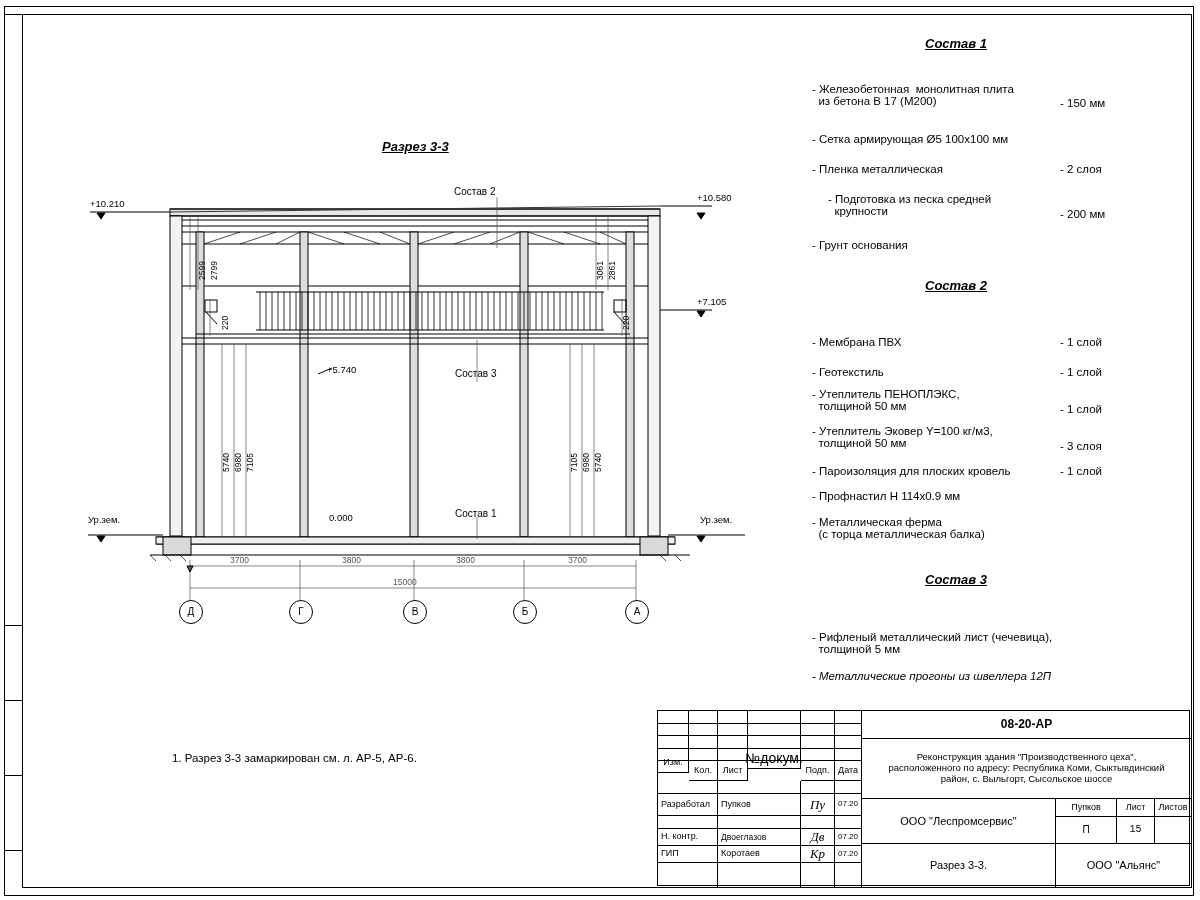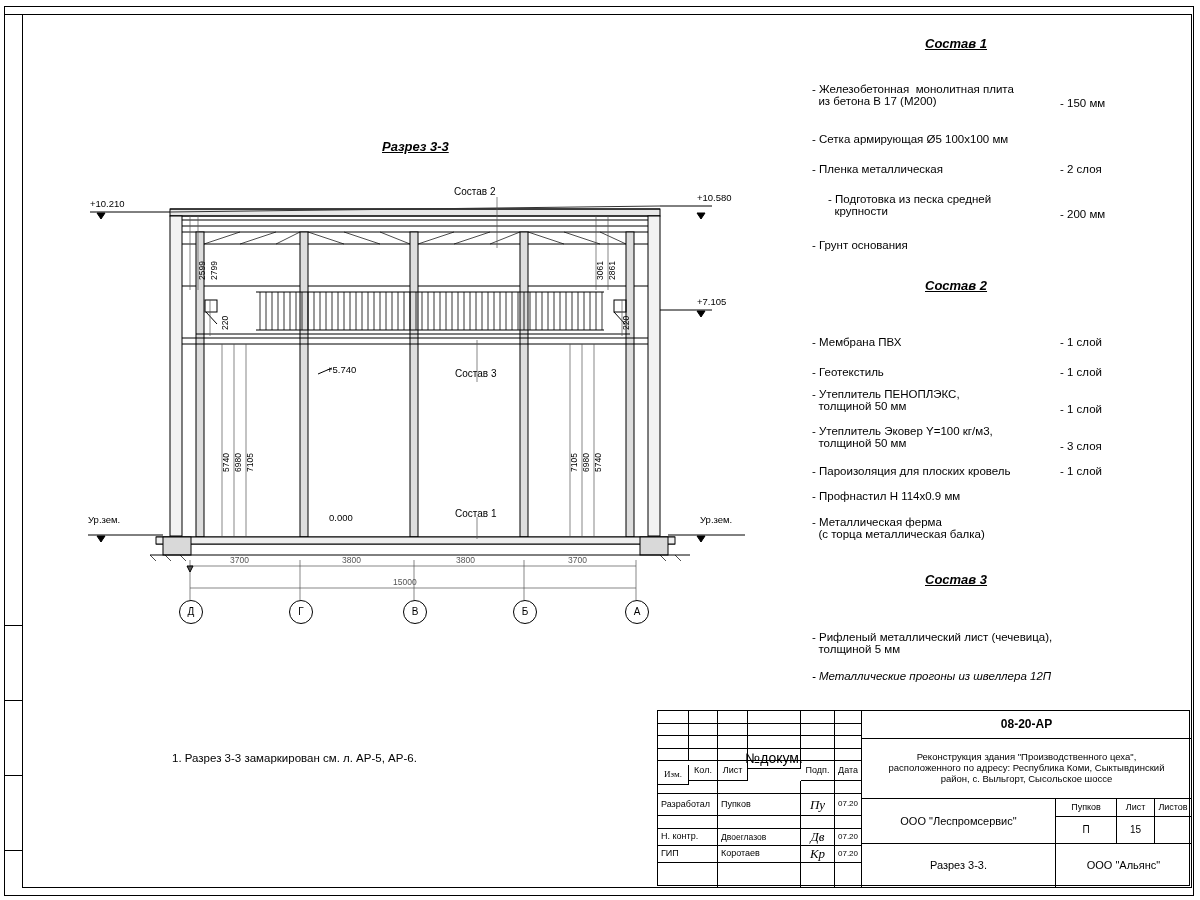--- a/index.html
+++ b/index.html
@@ -330,7 +330,7 @@
     <div class="tb-c" style="left:143px;top:37.5px;width:34px;height:12.5px;"></div>
     <div class="tb-c" style="left:177px;top:37.5px;width:27px;height:12.5px;"></div>
 
-    <div class="tb-c" style="left:0px;top:54px;width:31px;height:20px;font-family:Liberation Serif, serif;">Изм.</div>
+    <div class="tb-c" style="left:0px;top:42px;width:31px;height:20px;">Изм.</div>
     <div class="tb-c" style="left:31px;top:50px;width:29px;height:20px;">Кол.</div>
     <div class="tb-c" style="left:60px;top:50px;width:30px;height:20px;">Лист</div>
     <div class="tb-c" style="left:90px;top:38px;width:53px;height:20px;font-size:14px;">№докум.</div>

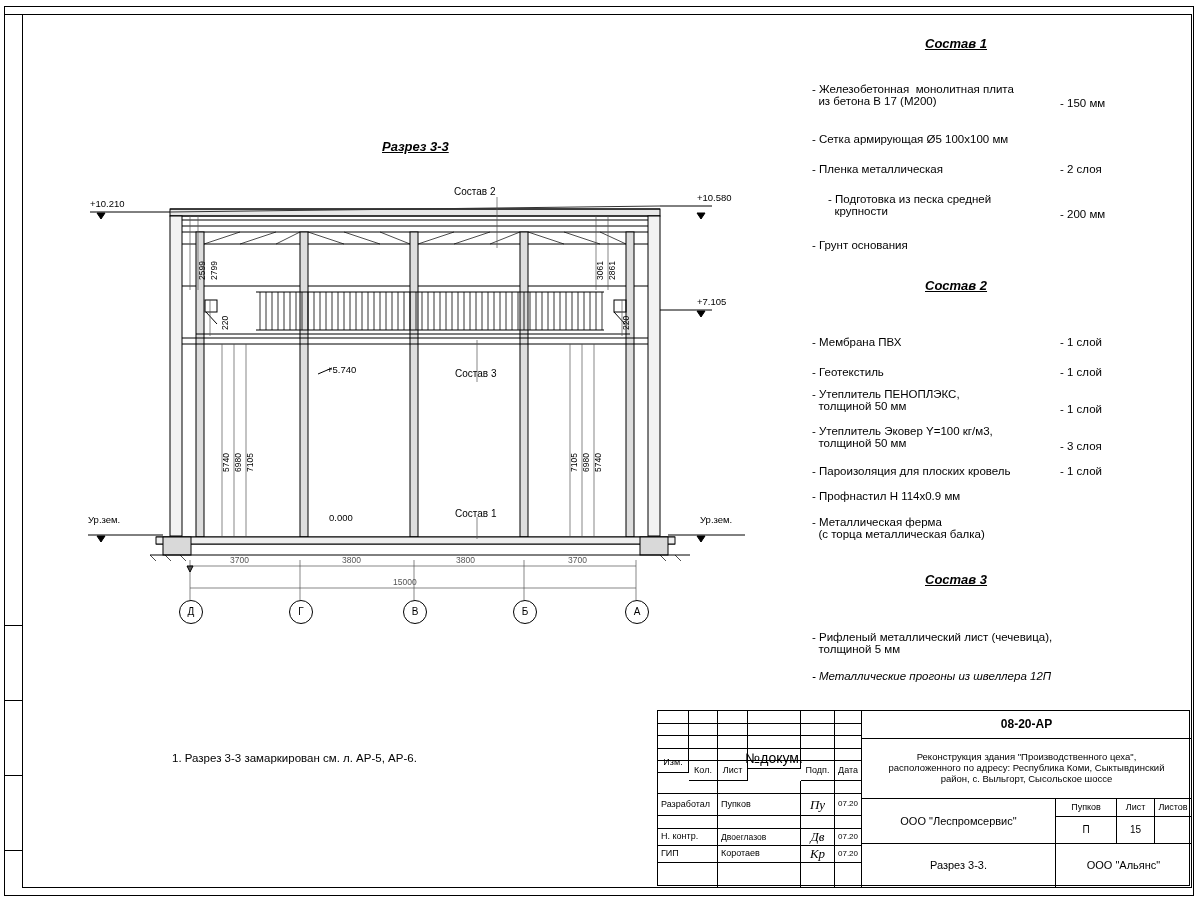--- a/index.html
+++ b/index.html
@@ -377,7 +377,7 @@
     <div class="tb-t" style="left:459px;top:88px;width:38px;height:18px;border-right:1px solid #000;border-bottom:1px solid #000;font-size:9px;">Лист</div>
     <div class="tb-t" style="left:497px;top:88px;width:36px;height:18px;border-bottom:1px solid #000;font-size:9px;">Листов</div>
     <div class="tb-t" style="left:398px;top:106px;width:61px;height:27px;border-right:1px solid #000;border-bottom:1px solid #000;font-size:10px;">П</div>
-    <div class="tb-t" style="left:459px;top:106px;width:38px;height:27px;border-right:1px solid #000;border-bottom:1px solid #000;font-size:10px;">15</div>
+    <div class="tb-t" style="left:459px;top:106px;width:38px;height:27px;border-right:1px solid #000;border-bottom:1px solid #000;font-size:10px;font-family:Liberation Mono, monospace;">15</div>
     <div class="tb-t" style="left:497px;top:106px;width:36px;height:27px;border-bottom:1px solid #000;font-size:10px;"></div>
 
     <div class="tb-t" style="left:204px;top:133px;width:194px;height:43px;border-right:1px solid #000;font-size:11px;">Разрез 3-3.</div>

